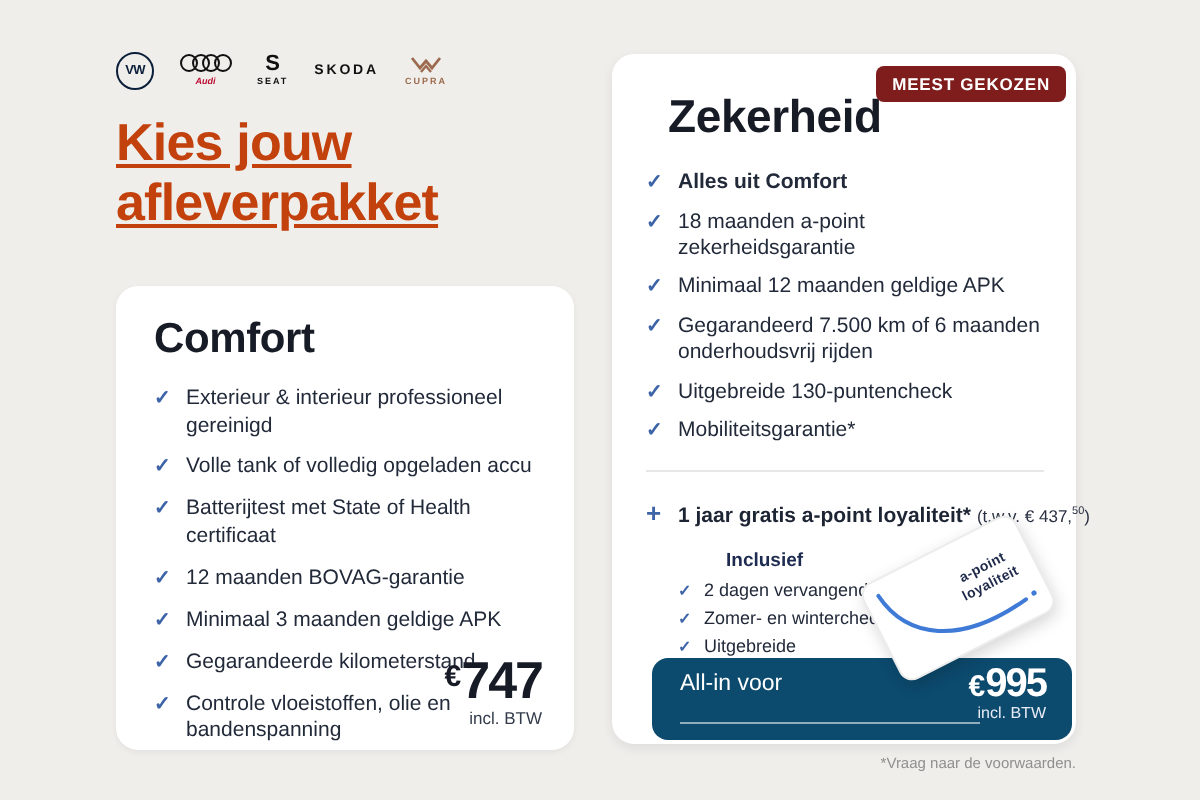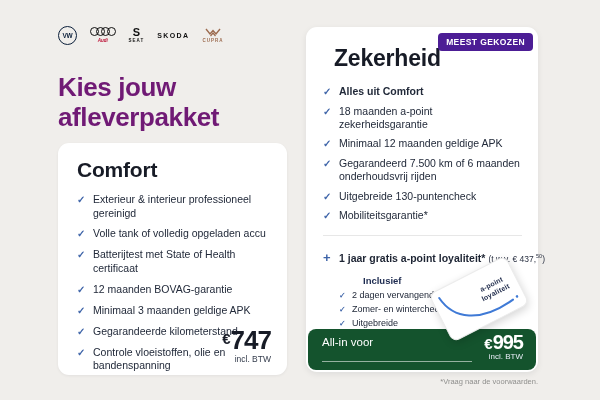--- a/index.html
+++ b/index.html
@@ -57,7 +57,7 @@
   .card-zekerheid { left:306px; top:27px; width:232px; height:345px; padding:18px 16px 0 17px; box-shadow:0 2px 6px rgba(16,24,40,.08); }
   .badge {
     position:absolute; top:6px; right:5px;
-    background:#4c1d95; color:#ffffff;
+    background:#7f1d1d; color:#ffffff;
     font-size:8.5px; font-weight:bold; letter-spacing:0.4px;
     padding:4px 8px; border-radius:4px;
   }

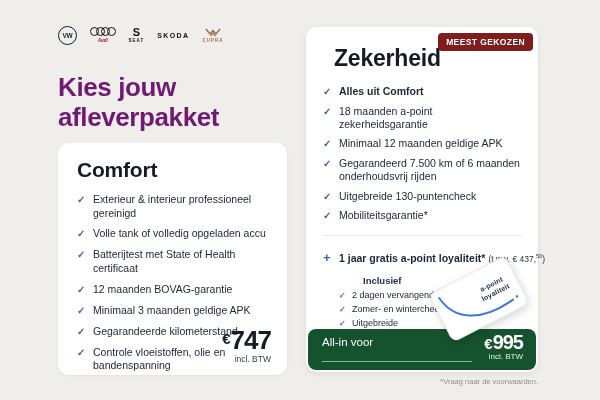--- a/index.html
+++ b/index.html
@@ -32,8 +32,8 @@
 
   
   .headline {
-    position:absolute; left:58px; top:72px; width:210px;
-    font-size:26px; line-height:1.16; font-weight:600; color:#701a75; letter-spacing:-0.4px;
+    position:absolute; left:58px; top:56px; width:210px;
+    font-size:26px; line-height:1.16; font-weight:600; color:#c2410c; letter-spacing:-0.4px;text-decoration:underline;
   }
 
   .card {

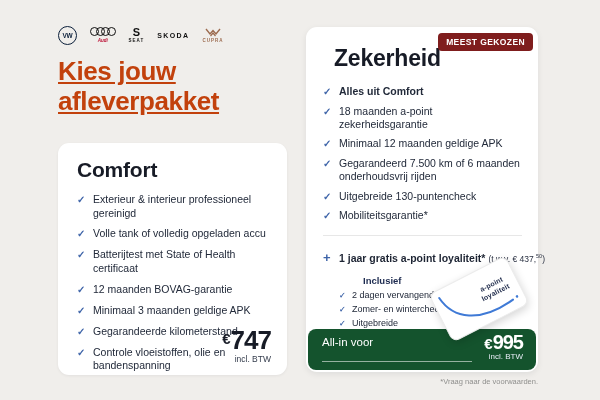--- a/index.html
+++ b/index.html
@@ -96,8 +96,8 @@
 
   
   .allin-bar {
-    position:absolute; left:2px; right:2px; bottom:2px; height:41px;
-    background:#14532d; border-radius:8px; color:#ffffff;
+    position:absolute; left:20px; right:2px; bottom:2px; height:41px;
+    background:#0c4a6e; border-radius:8px; color:#ffffff;
     padding:7px 13px 0 14px; z-index:2;
   }
   .allin-label { font-size:11.5px; }

